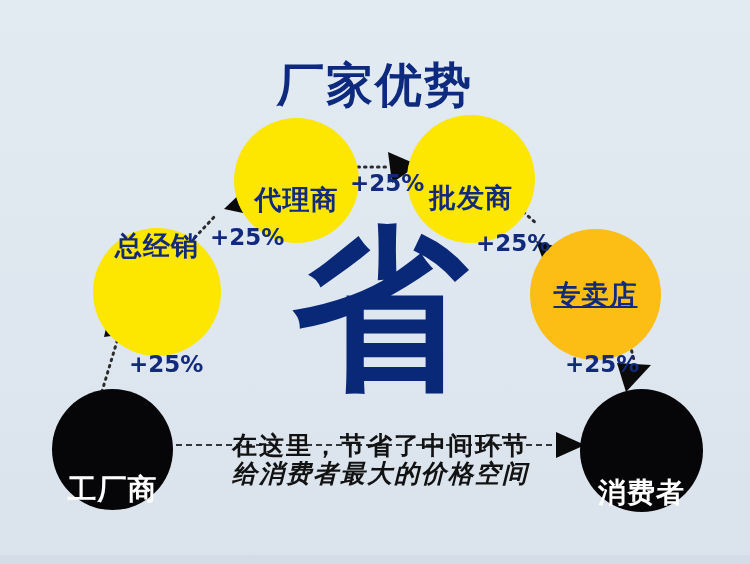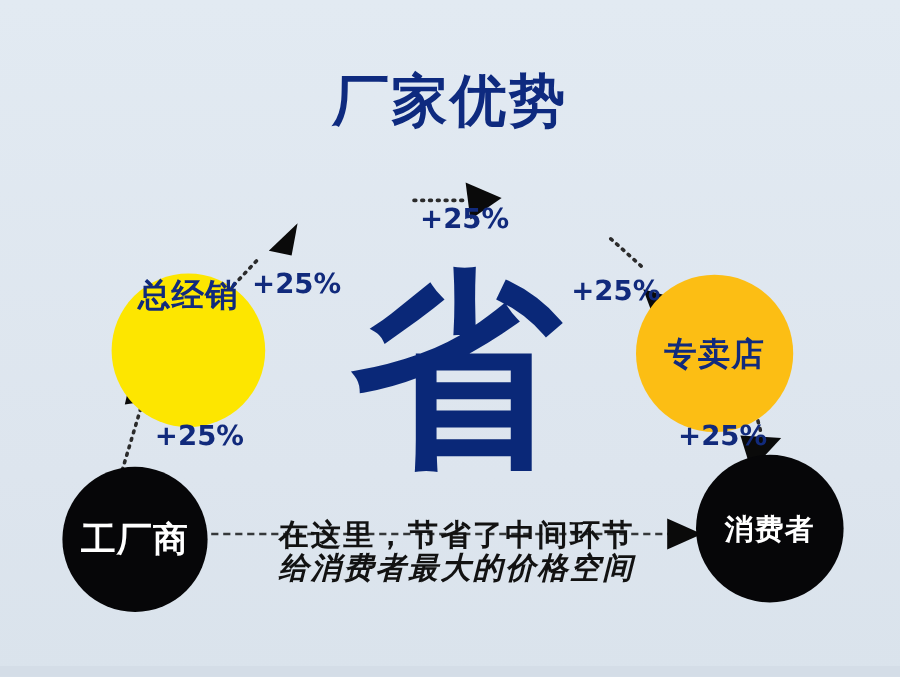--- a/index.html
+++ b/index.html
@@ -151,6 +151,9 @@
     <span>总经销</span>
   </div>
 
+  <div class="node node-yellow" style="left:234px; top:118px; width:125px; height:125px; font-size:27px; letter-spacing:1px; align-items:flex-end; padding-bottom:25px;">
+    <span>代理商</span>
+  </div>
 
 
   <div class="node node-amber" style="left:530px; top:229px; width:131px; height:131px; font-size:27px; letter-spacing:1px; align-items:flex-start; padding-top:48px;">

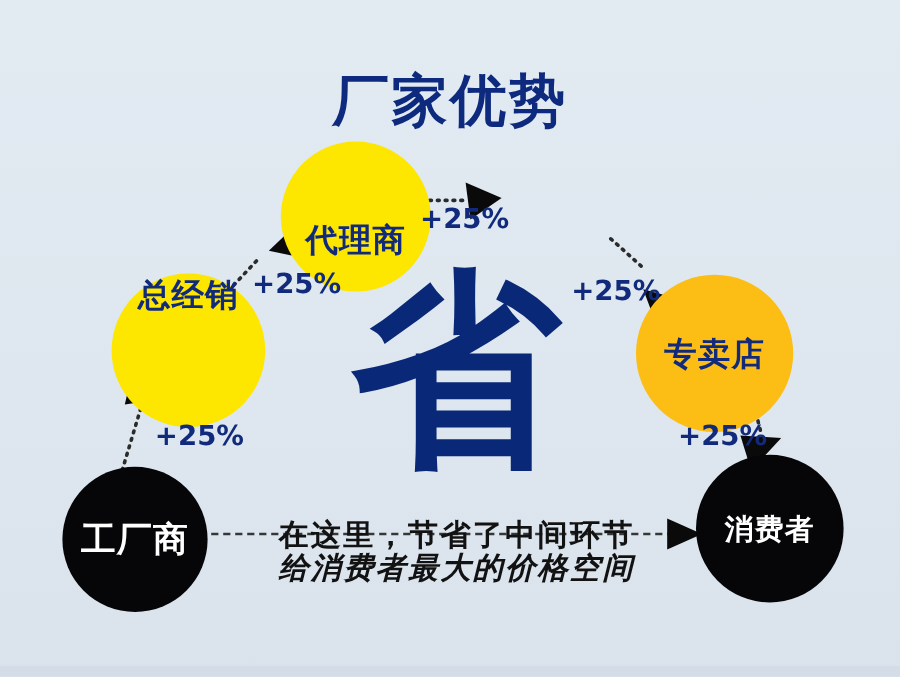--- a/index.html
+++ b/index.html
@@ -155,6 +155,9 @@
     <span>代理商</span>
   </div>
 
+  <div class="node node-yellow" style="left:407px; top:115px; width:128px; height:128px; font-size:27px; letter-spacing:1px; align-items:flex-end; padding-bottom:27px;">
+    <span>批发商</span>
+  </div>
 
   <div class="node node-amber" style="left:530px; top:229px; width:131px; height:131px; font-size:27px; letter-spacing:1px; align-items:flex-start; padding-top:48px;">
     <span>专卖店</span>

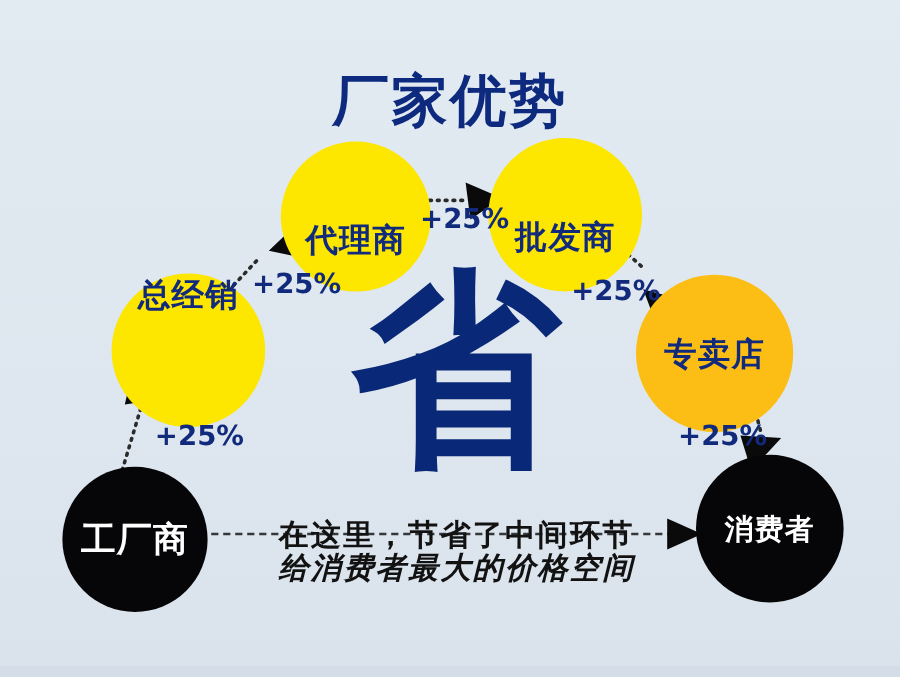--- a/index.html
+++ b/index.html
@@ -76,6 +76,7 @@
   .node-amber {
     background: #FCBE14;
     color: #112a7c;
+    text-decoration: underline;
   }
   .node-black {
     background: #060608;

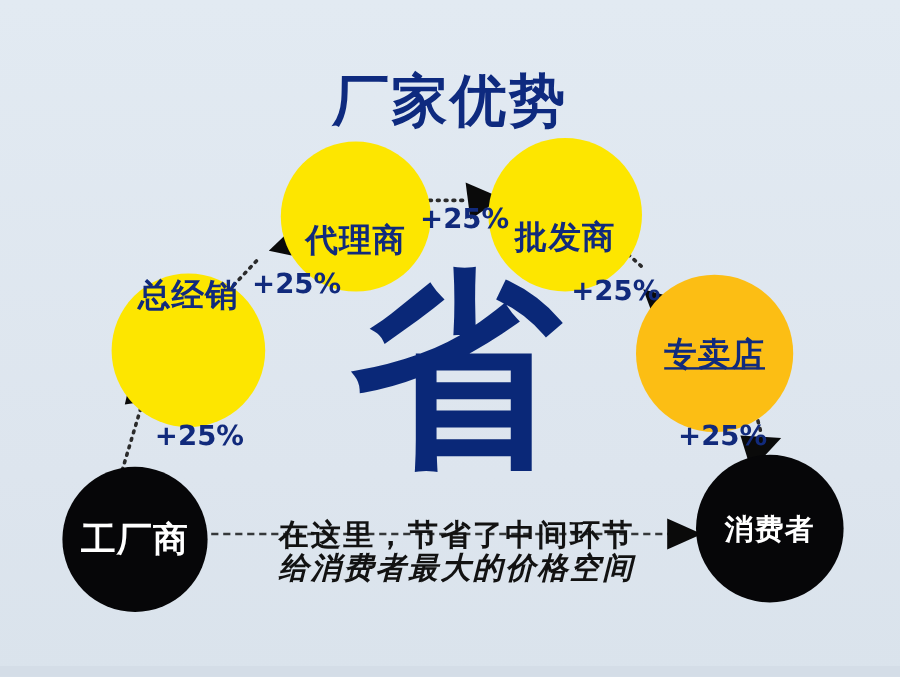--- a/index.html
+++ b/index.html
@@ -81,6 +81,7 @@
   .node-black {
     background: #060608;
     color: #ffffff;
+    align-items: flex-end;
   }
   .pct {
     position: absolute;

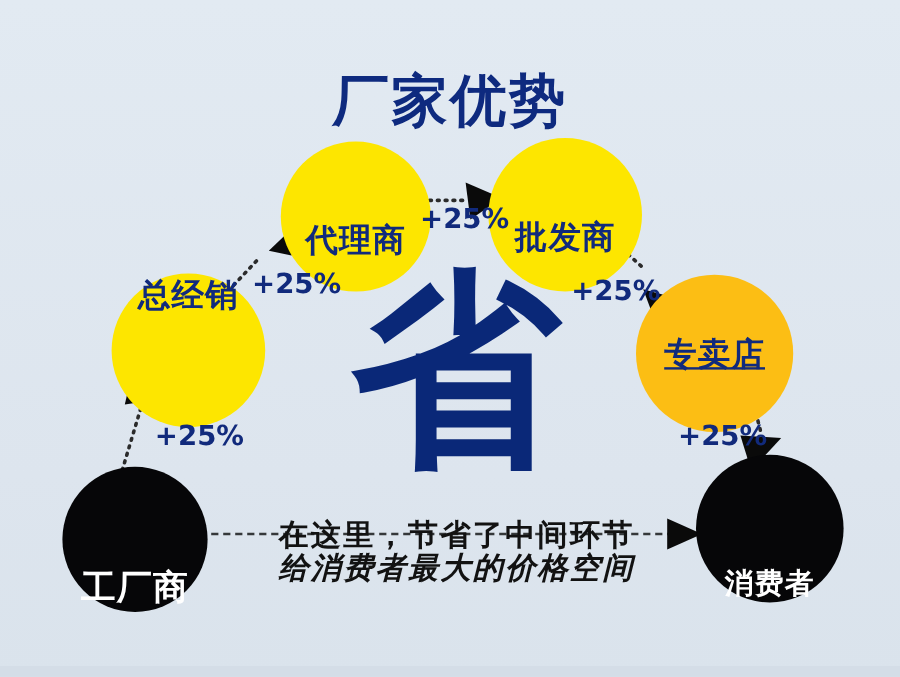--- a/index.html
+++ b/index.html
@@ -165,7 +165,7 @@
     <span>专卖店</span>
   </div>
 
-  <div class="node node-black" style="left:580px; top:379px; width:123px; height:123px; font-size:24px; letter-spacing:1px;">
+  <div class="node node-black" style="left:580px; top:389px; width:123px; height:123px; font-size:28px; letter-spacing:1px;">
     <span>消费者</span>
   </div>
 

